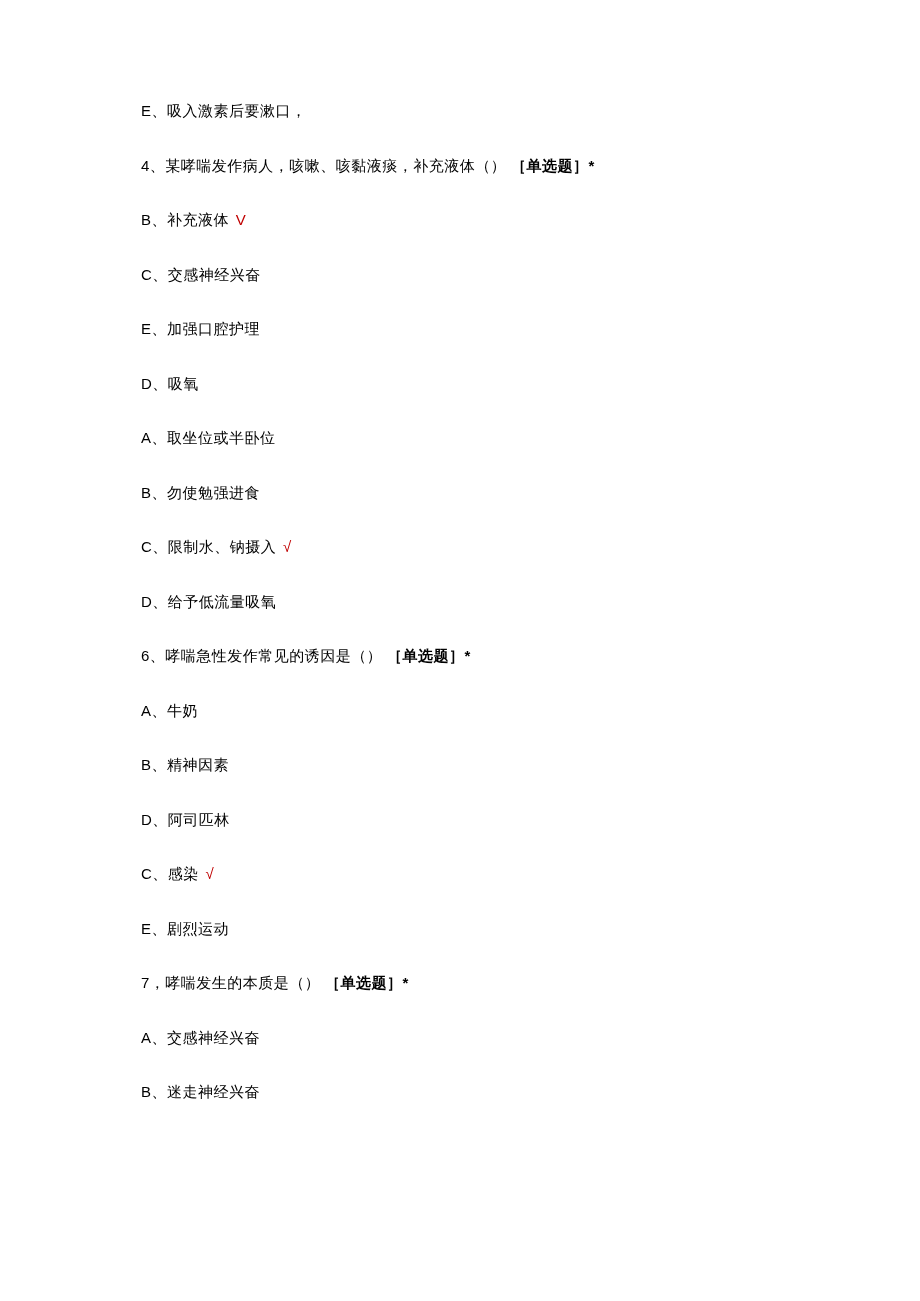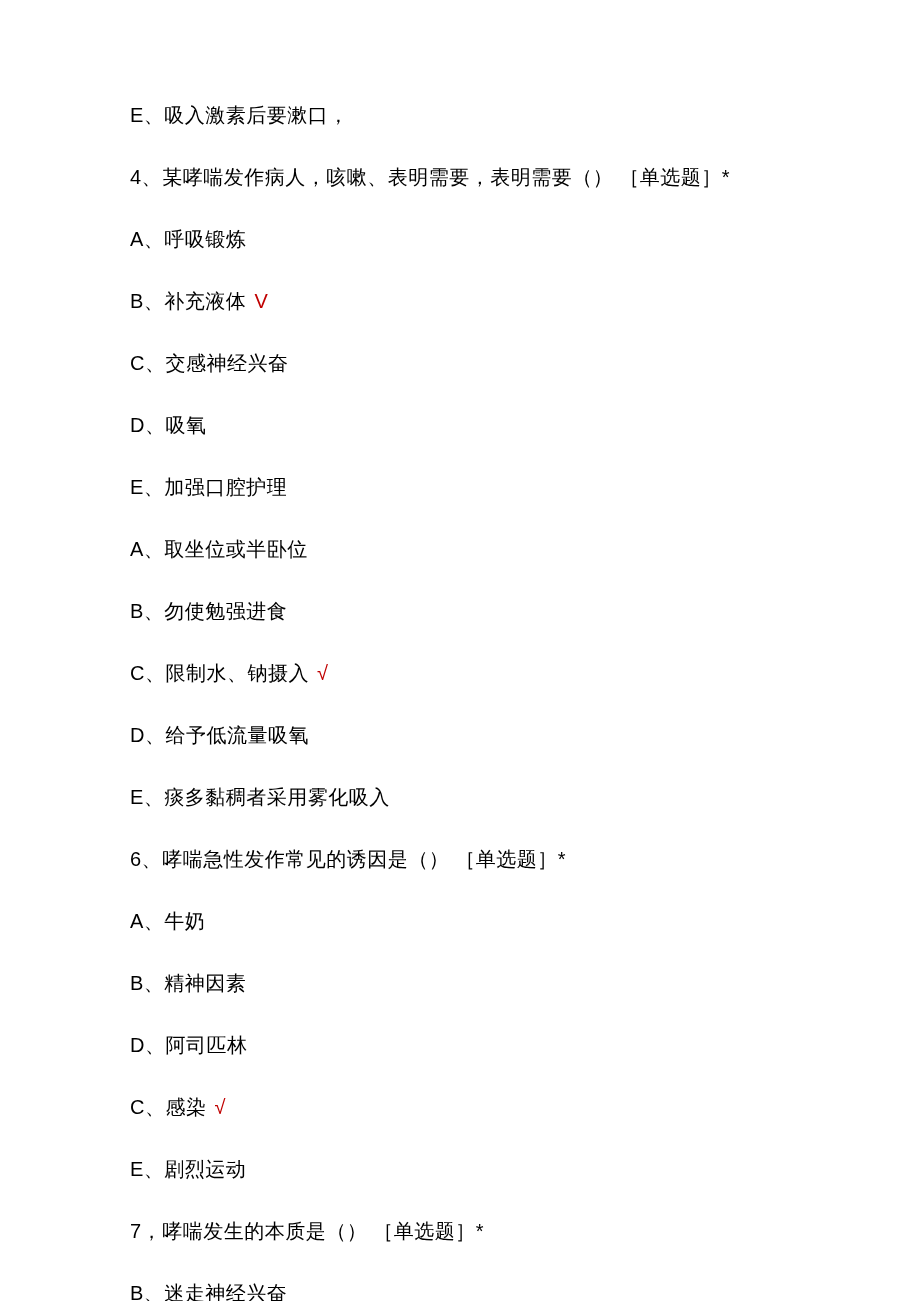--- a/index.html
+++ b/index.html
@@ -14,11 +14,12 @@
     box-sizing: border-box;
   }
   .line {
-    font-size: 20px;
+    font-size: 15px;
     color: #000000;
     line-height: 1.5;
     margin-bottom: 32px;
     letter-spacing: 0.5px;
+    margin-left: 11px;
   }
   .q-text {
     display: inline;

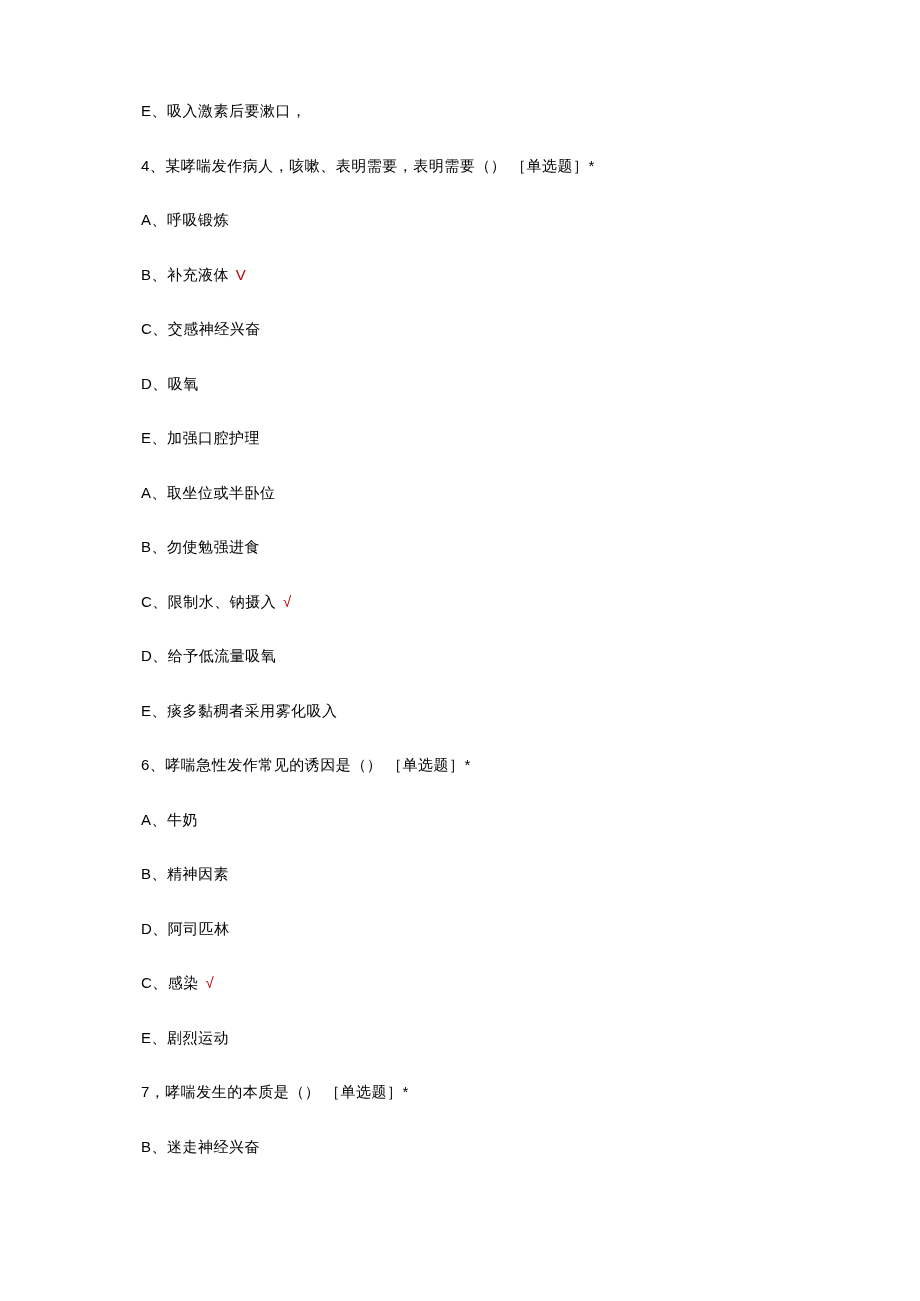--- a/index.html
+++ b/index.html
@@ -46,7 +46,7 @@
   </div>
 
   <div class="line">
-    <span class="q-text">4、</span><span class="q-text">某哮喘发作病人，咳嗽、表明需要，表明需要（）</span>
+    <span class="q-text">4、</span><span class="q-text">某哮喘发作病人，咳嗽、咳黏液痰，补充液体（）</span>
     <span class="q-tag">［单选题］*</span>
   </div>
   <div class="line">

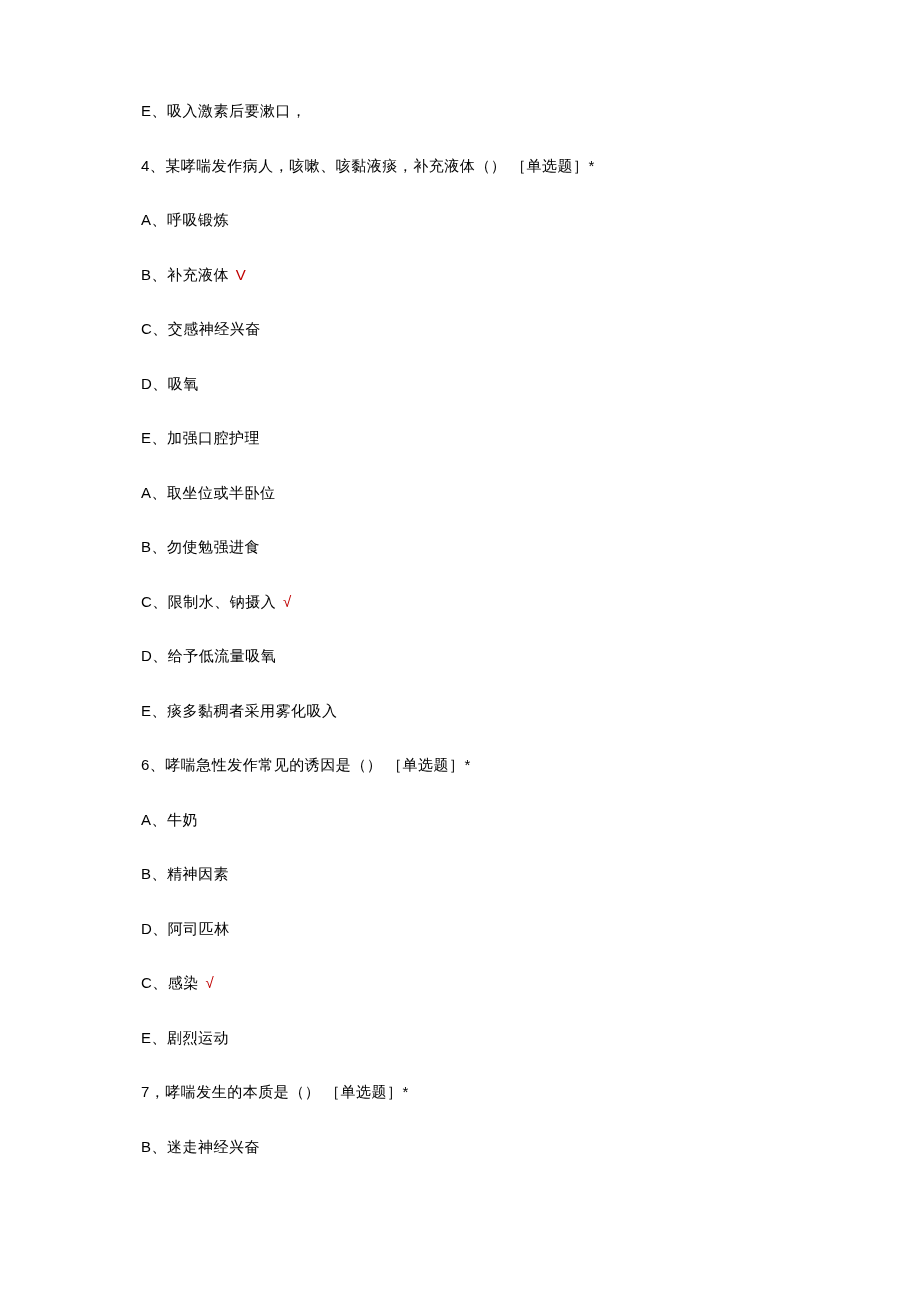--- a/index.html
+++ b/index.html
@@ -26,6 +26,7 @@
   }
   .q-tag {
     display: inline;
+    font-weight: bold;
   }
   .opt-label {
     display: inline;

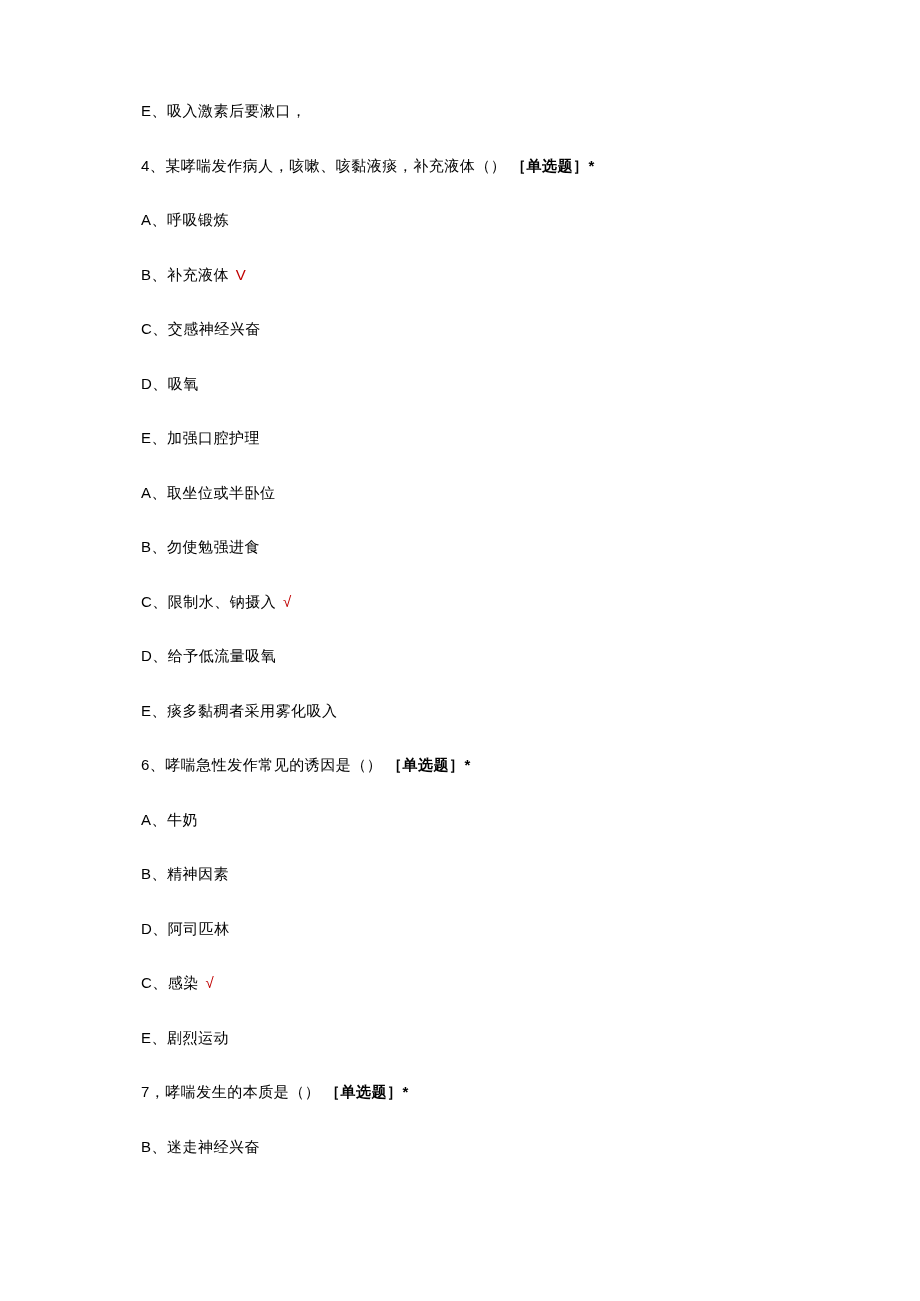--- a/index.html
+++ b/index.html
@@ -49,9 +49,6 @@
   <div class="line">
     <span class="q-text">4、</span><span class="q-text">某哮喘发作病人，咳嗽、咳黏液痰，补充液体（）</span>
     <span class="q-tag">［单选题］*</span>
-  </div>
-  <div class="line">
-    <span class="opt-label">A、呼吸锻炼</span>
   </div>
   <div class="line">
     <span class="opt-label">B、补充液体</span>

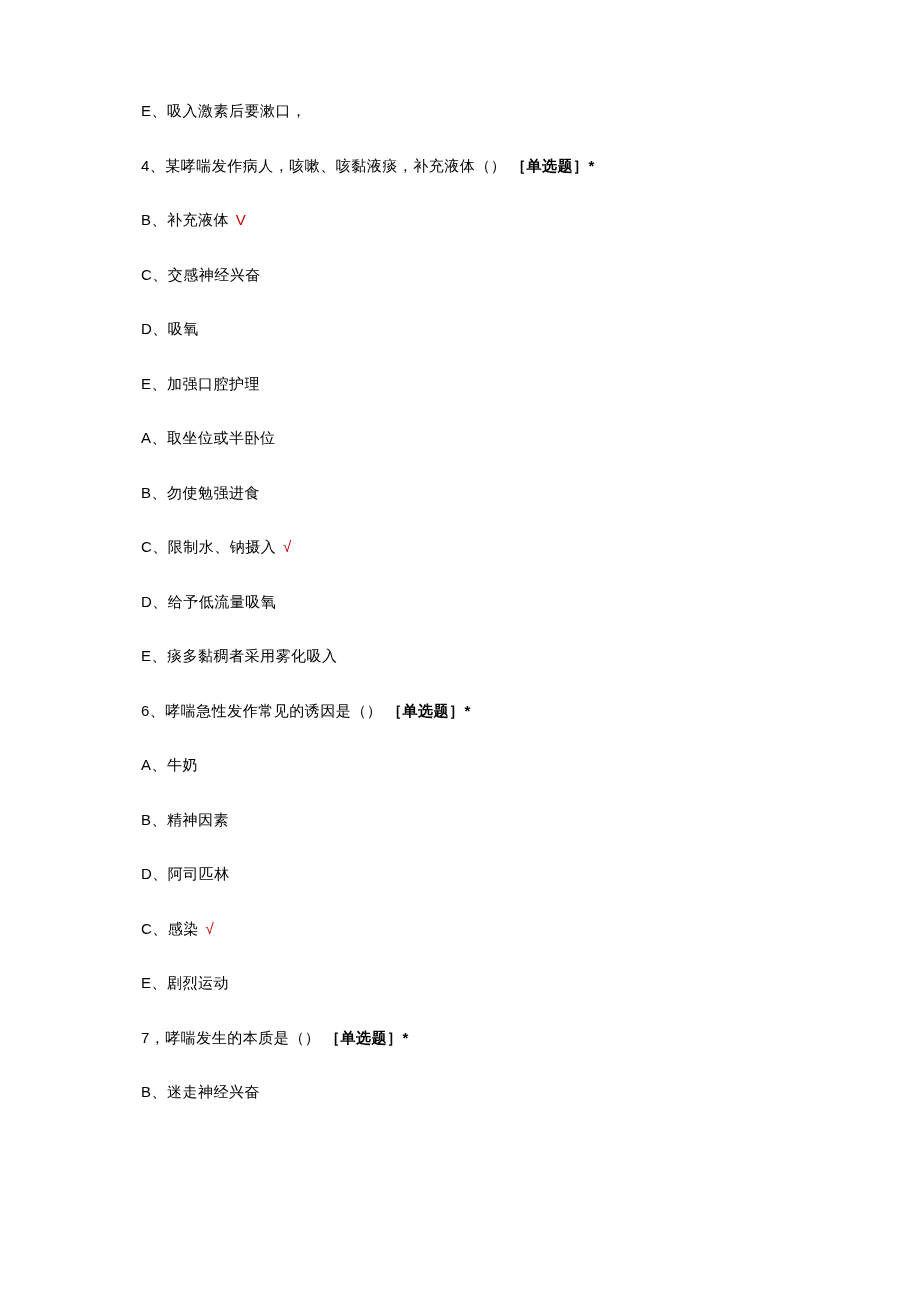--- a/index.html
+++ b/index.html
@@ -58,10 +58,10 @@
     <span class="opt-label">C、交感神经兴奋</span>
   </div>
   <div class="line">
-    <span class="opt-label">D、吸氧</span>
+    <span class="opt-label">E、加强口腔护理</span>
   </div>
   <div class="line">
-    <span class="opt-label">E、加强口腔护理</span>
+    <span class="opt-label">D、吸氧</span>
   </div>
 
   <div class="line">

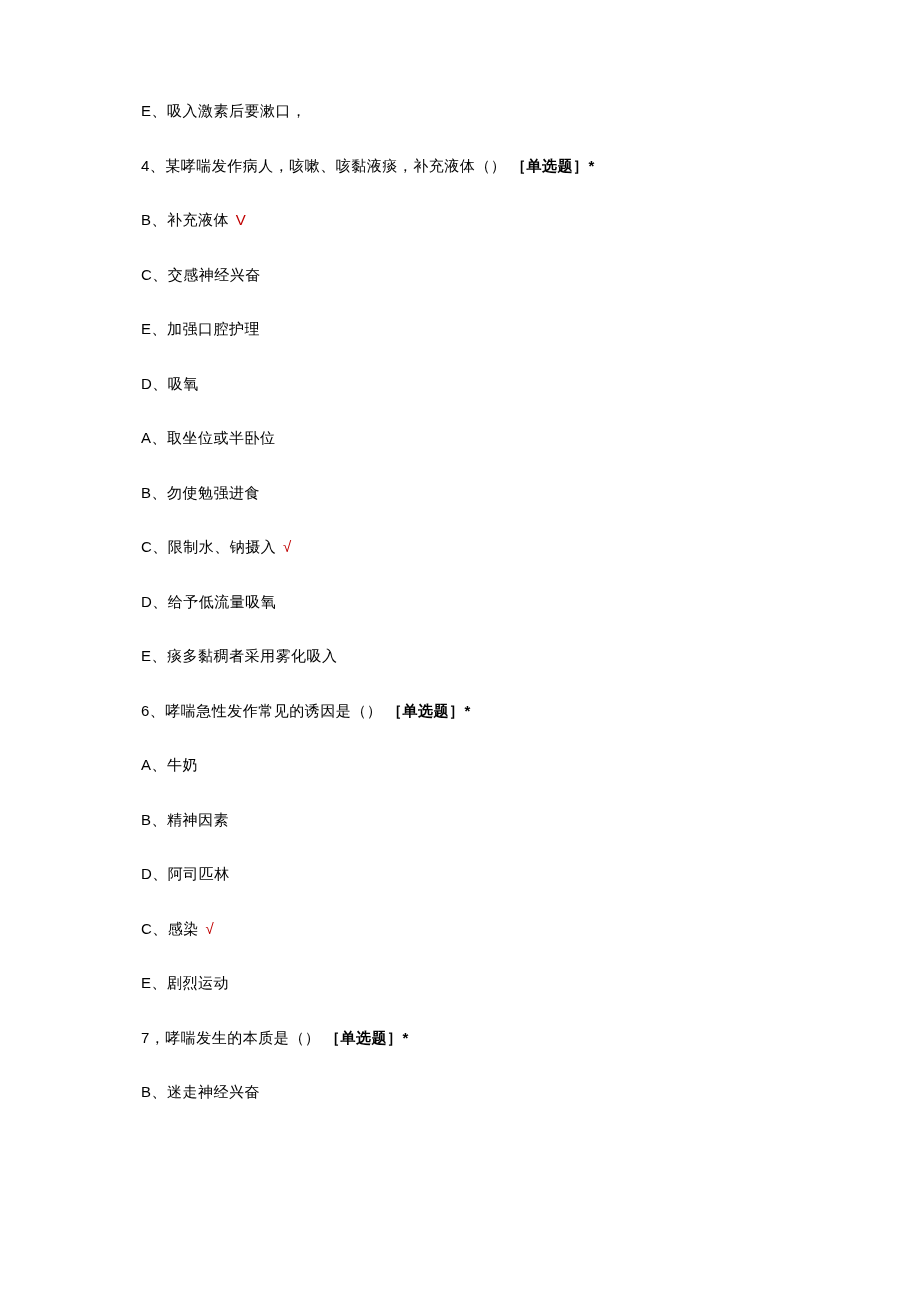--- a/index.html
+++ b/index.html
@@ -77,9 +77,6 @@
   <div class="line">
     <span class="opt-label">D、给予低流量吸氧</span>
   </div>
-  <div class="line">
-    <span class="opt-label">E、痰多黏稠者采用雾化吸入</span>
-  </div>
 
   <div class="line">
     <span class="q-text">6、</span><span class="q-text">哮喘急性发作常见的诱因是（）</span>

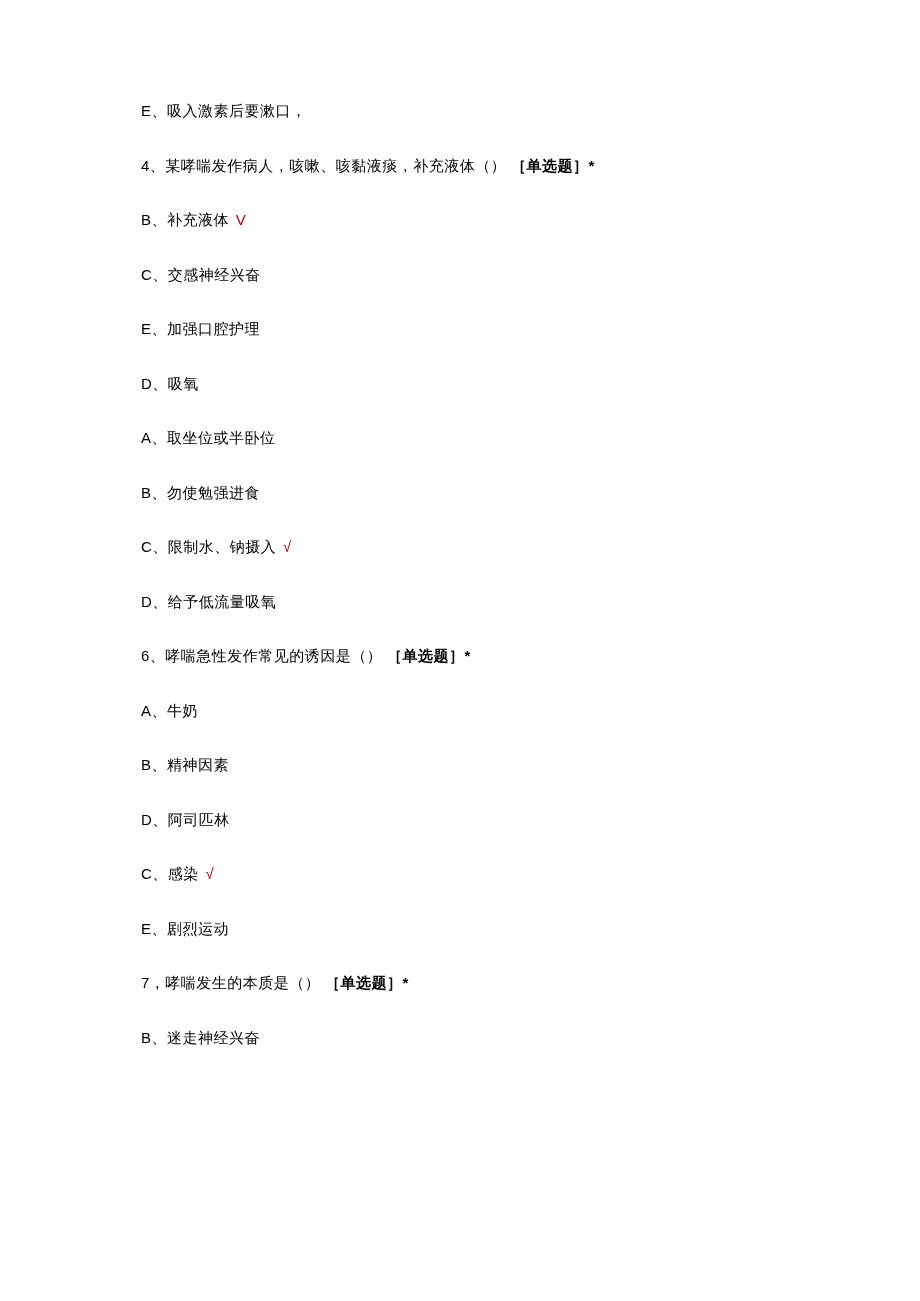--- a/index.html
+++ b/index.html
@@ -104,6 +104,9 @@
     <span class="q-tag">［单选题］*</span>
   </div>
   <div class="line">
+    <span class="opt-label">A、交感神经兴奋</span>
+  </div>
+  <div class="line">
     <span class="opt-label">B、迷走神经兴奋</span>
   </div>
   <div class="line">

